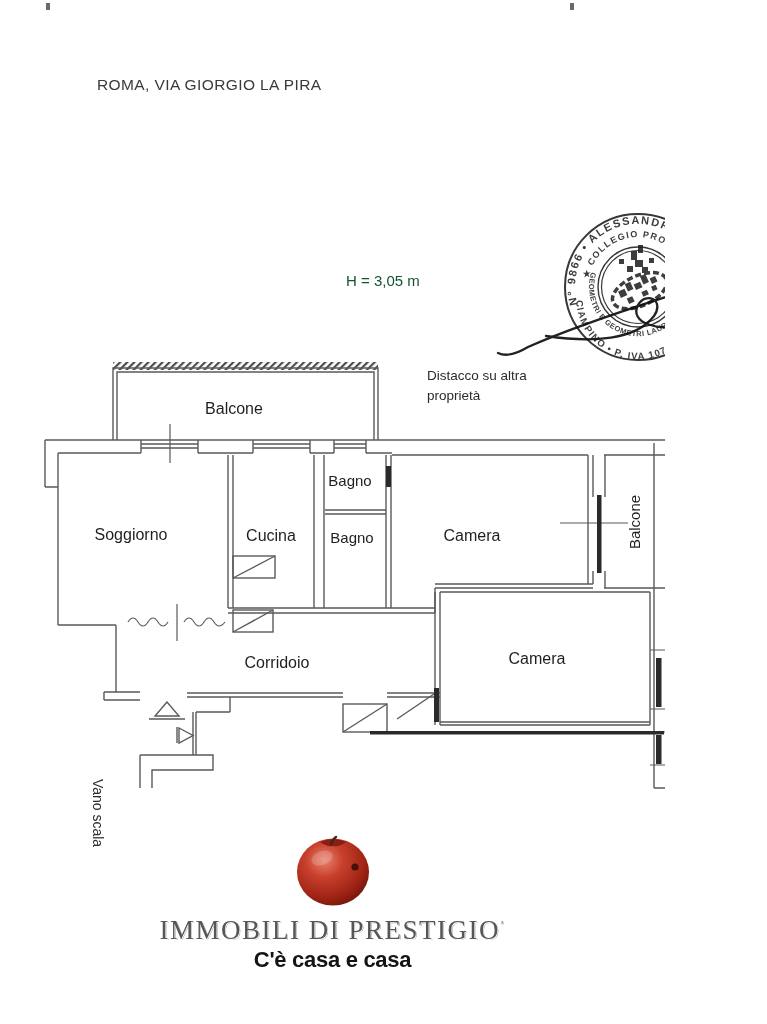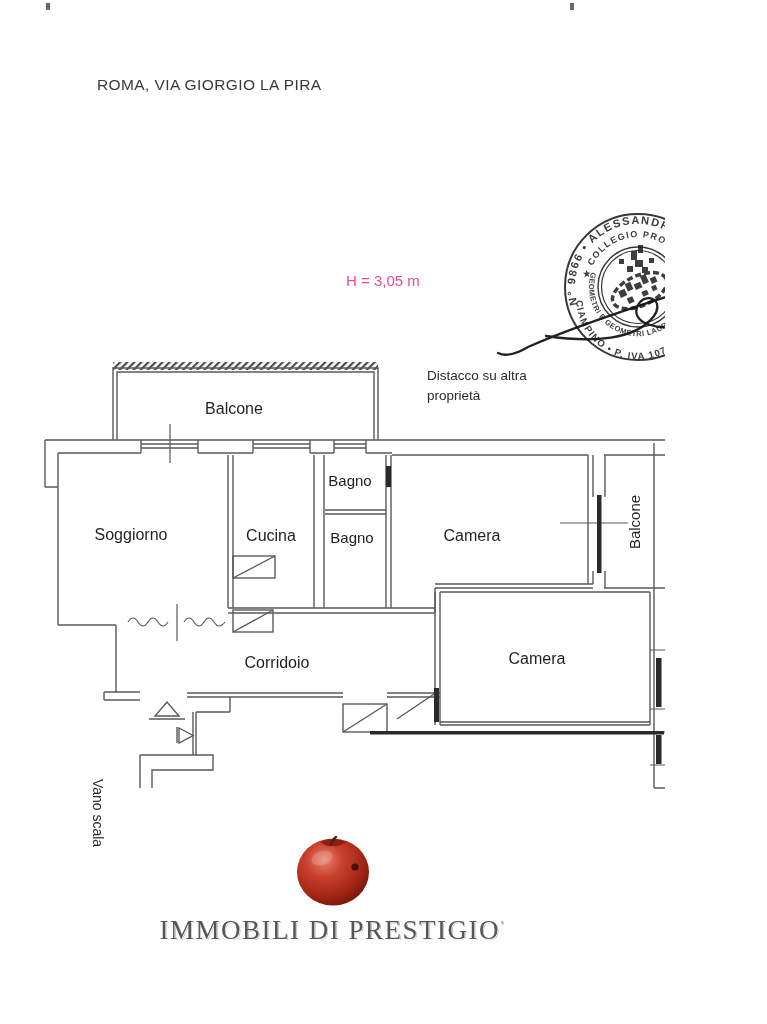--- a/index.html
+++ b/index.html
@@ -7,7 +7,7 @@
         font-family:"Liberation Sans", sans-serif;color:#222;}
   .abs{position:absolute;}
   .title{left:97px;top:76px;font-size:15.5px;letter-spacing:.4px;color:#3a3a3a;}
-  .hnote{left:346px;top:272px;font-size:15px;color:#ec4899;}
+  .hnote{left:346px;top:272px;font-size:15px;color:#14532d;}
   .detach-top{left:427px;top:366px;font-size:13.5px;line-height:1.5;color:#2b2b2b;}
   svg text{font-family:"Liberation Sans", sans-serif;fill:#1f1f1f;}
   .room-label{font-size:16px;}

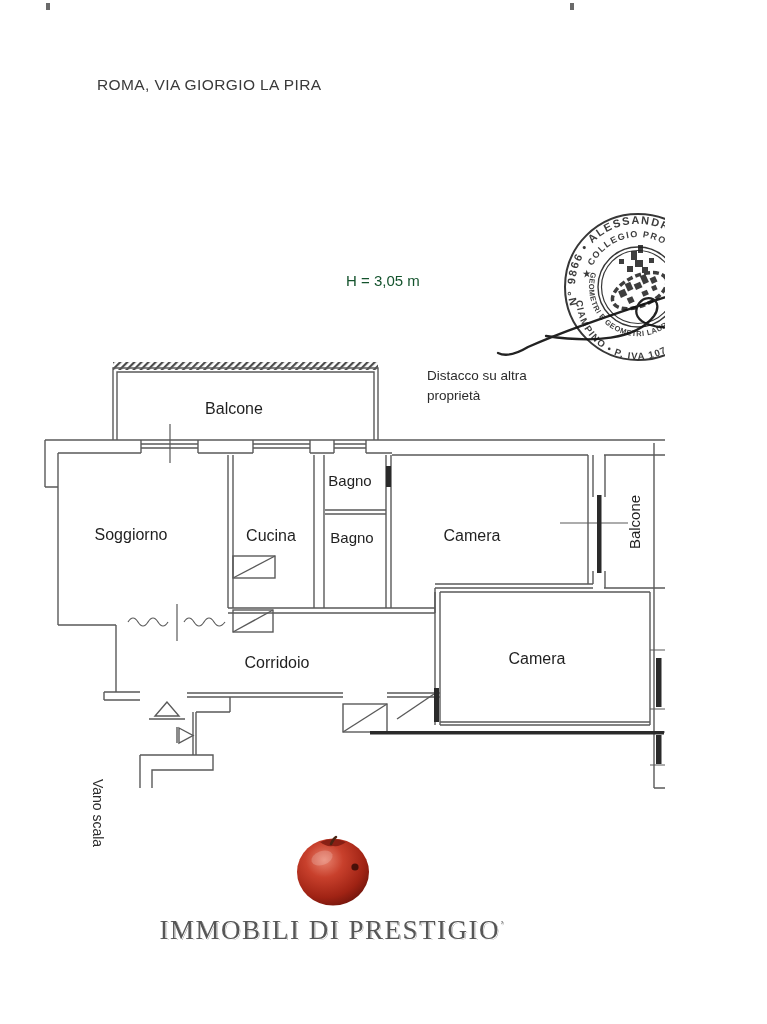--- a/index.html
+++ b/index.html
@@ -202,6 +202,7 @@
       <ellipse cx="30" cy="24" rx="11" ry="7" fill="#ffffff" opacity="0.18" transform="rotate(-20 30 24)"></ellipse>
     </svg>
     <div class="brand"><span>IMMOBILI DI PRESTIGIO</span><sup>’</sup></div>
+    <div class="tagline">C'è casa e casa</div>
   </div>
 
 </div>

